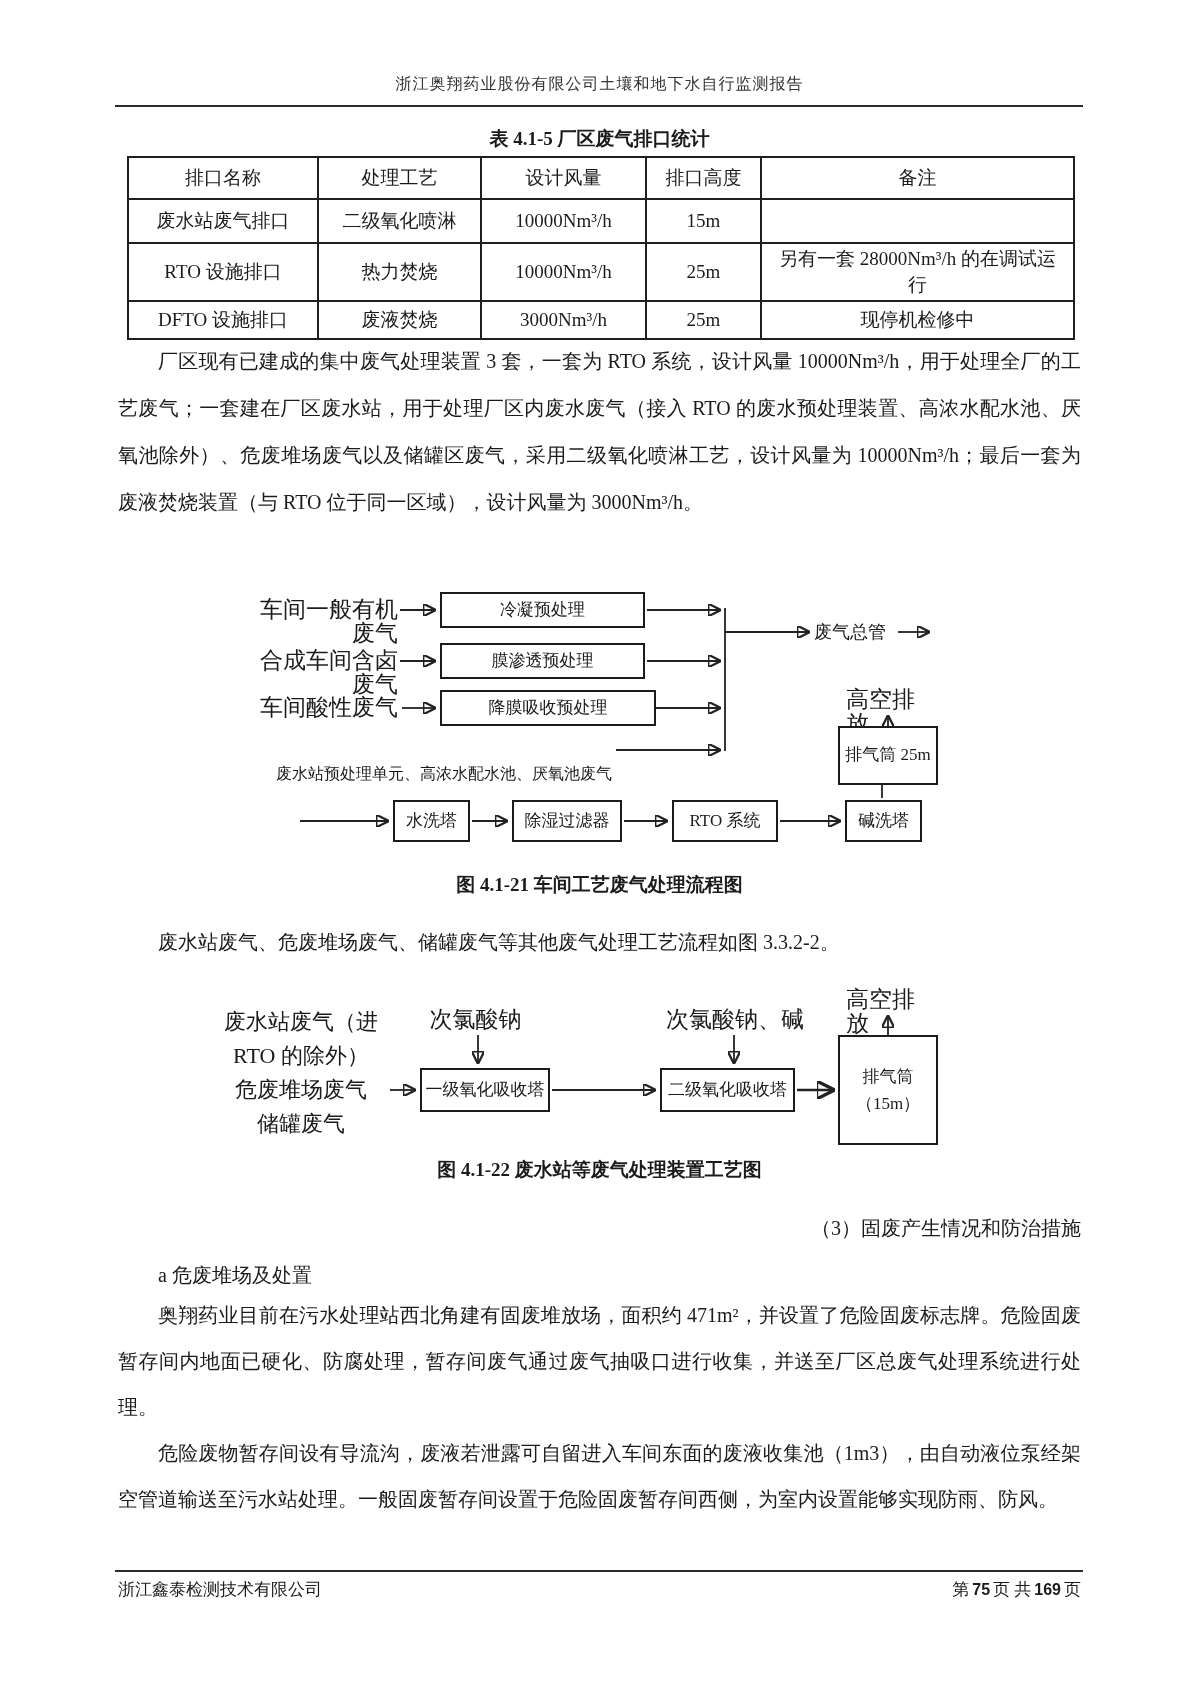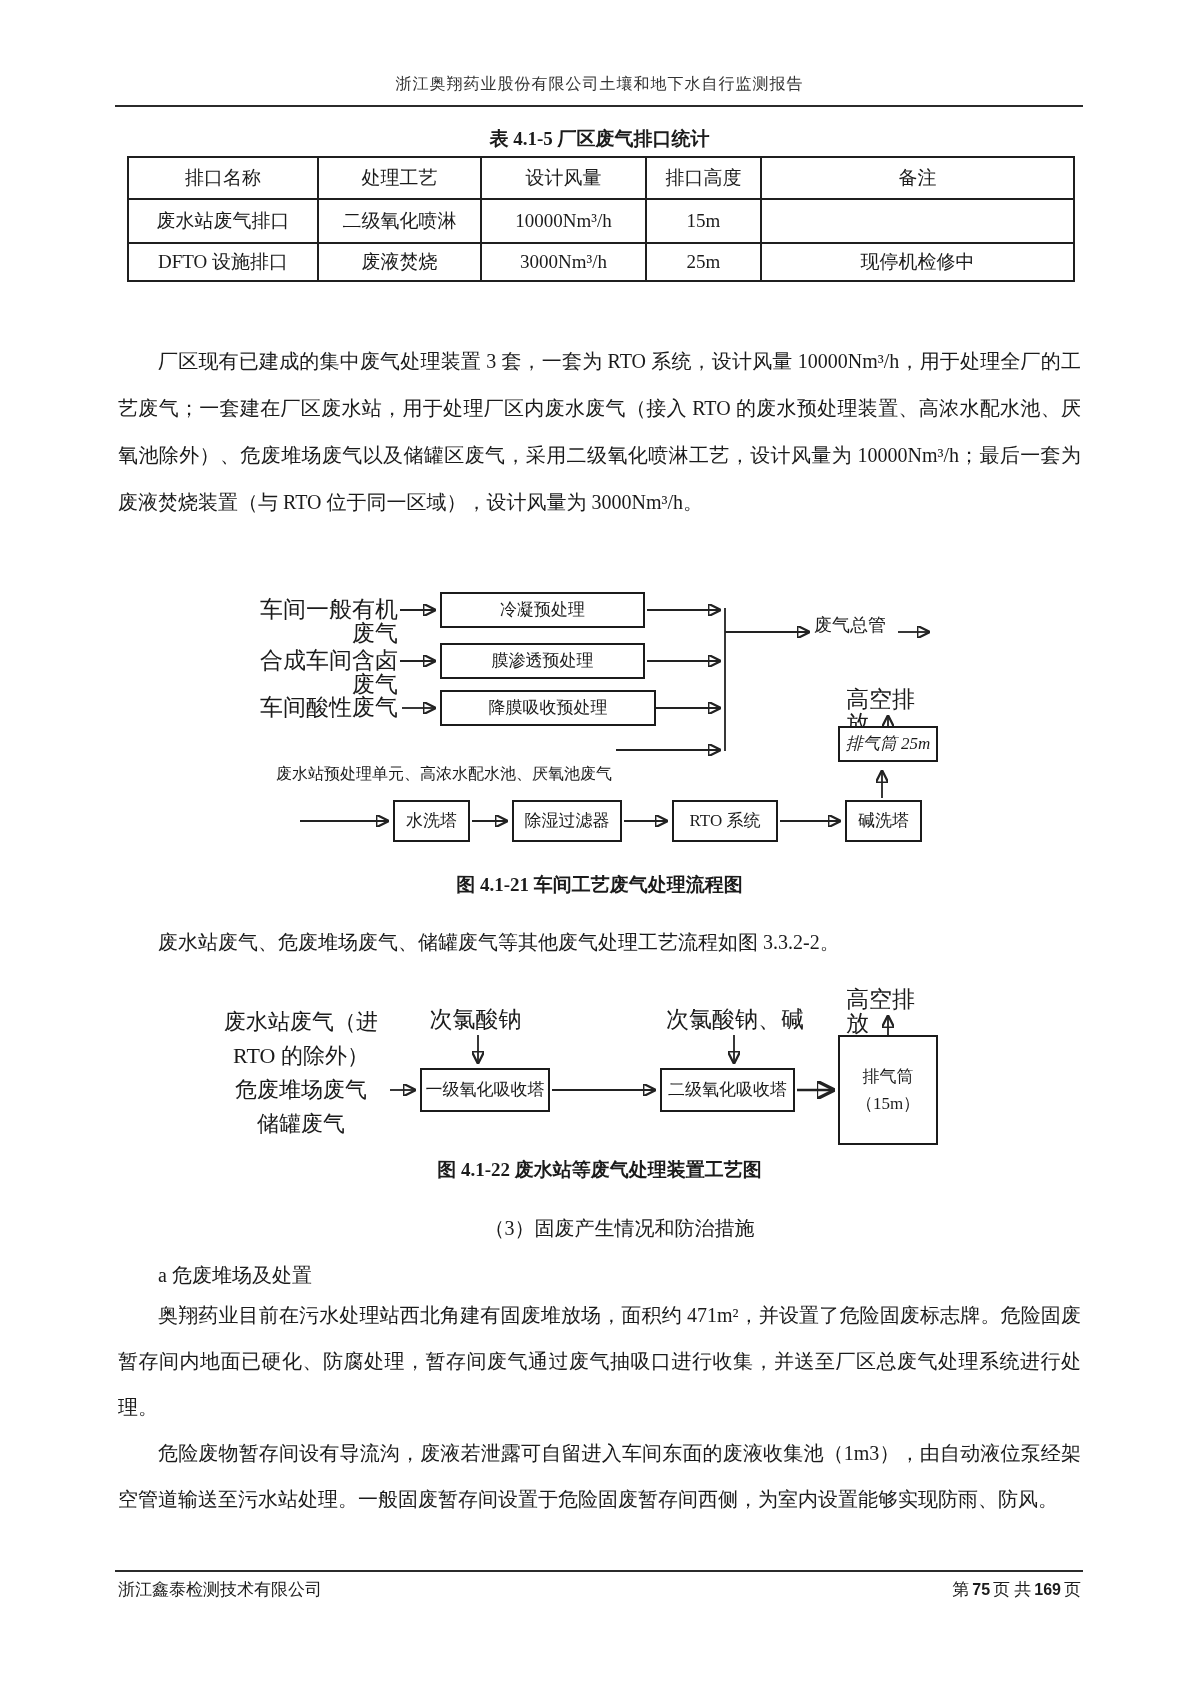--- a/index.html
+++ b/index.html
@@ -129,6 +129,13 @@
       <td>10000Nm³/h</td>
       <td>15m</td>
       <td></td>
+    </tr>
+    <tr class="r2">
+      <td>RTO 设施排口</td>
+      <td>热力焚烧</td>
+      <td>10000Nm³/h</td>
+      <td>25m</td>
+      <td>另有一套 28000Nm³/h 的在调试运行</td>
     </tr>
     <tr class="r3">
       <td>DFTO 设施排口</td>

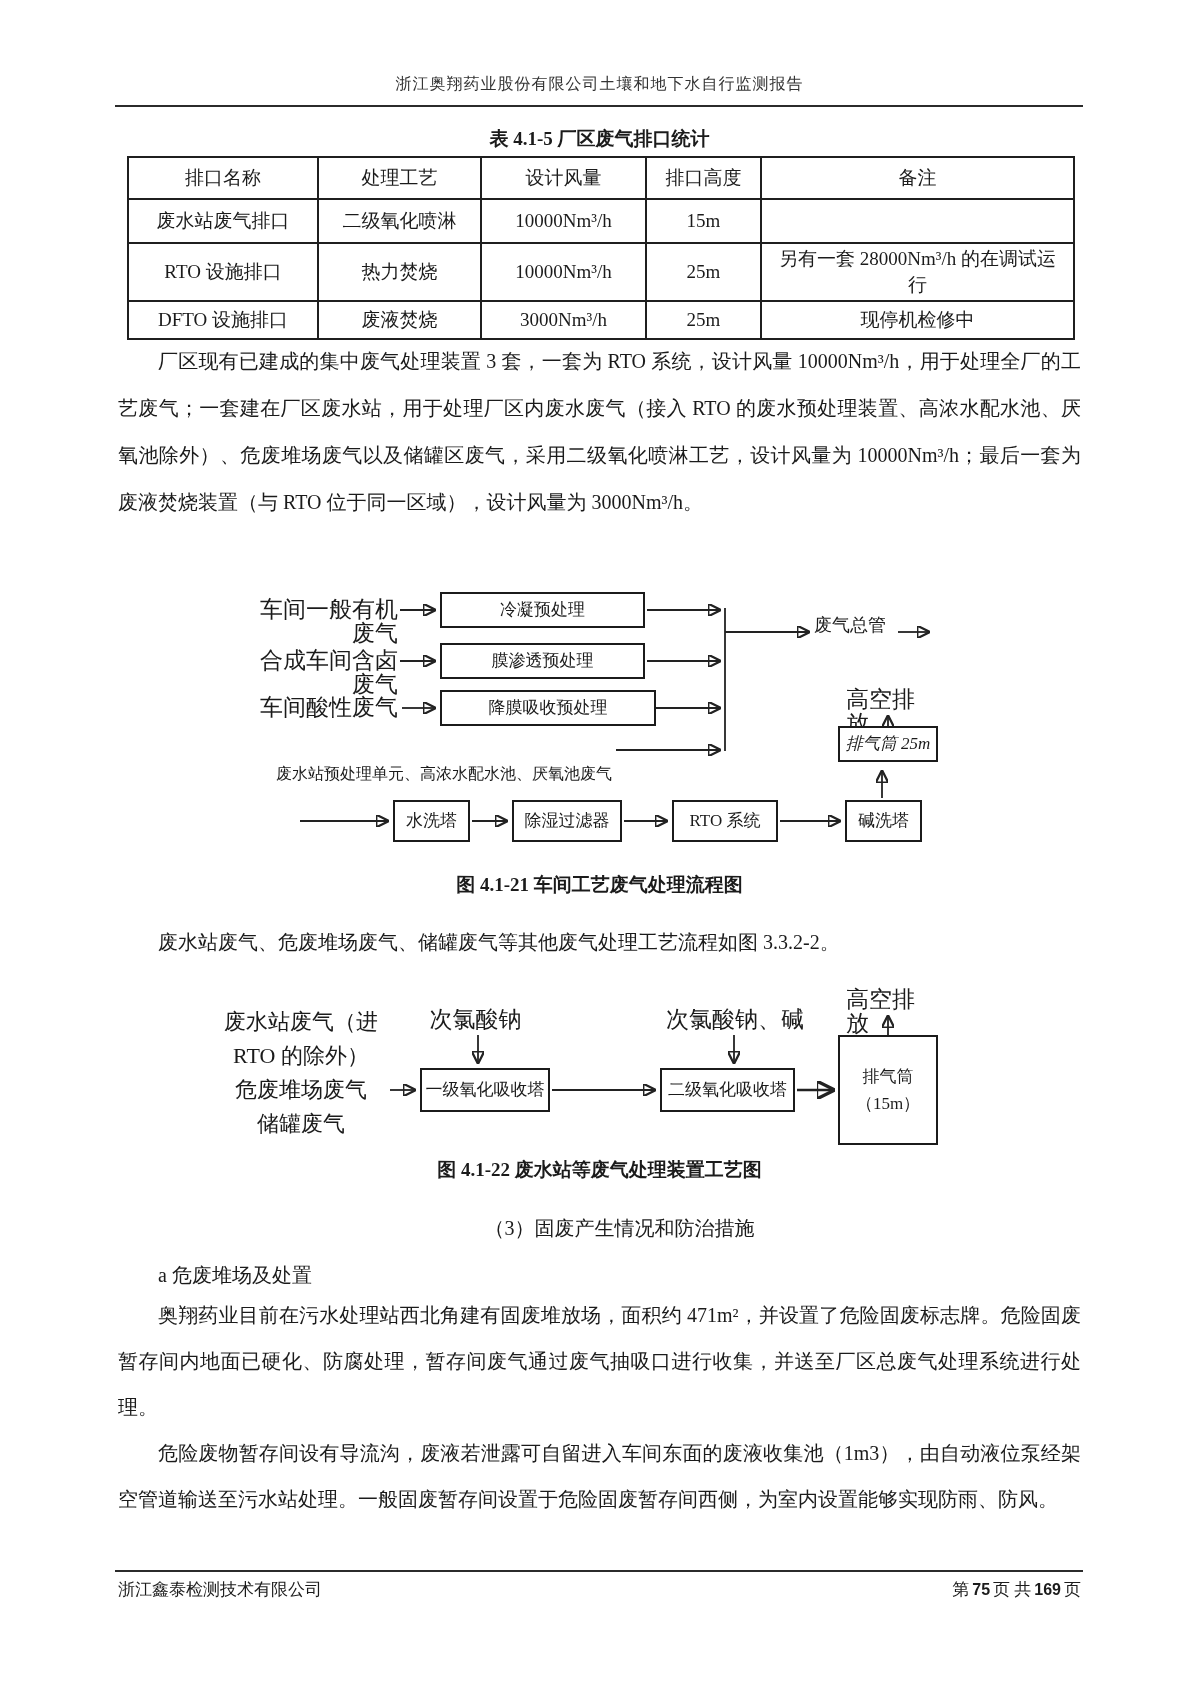--- a/index.html
+++ b/index.html
@@ -72,7 +72,7 @@
   .f1-b1 { left: 440px; top: 12px;  width: 205px; height: 36px; }
   .f1-b2 { left: 440px; top: 63px;  width: 205px; height: 36px; }
   .f1-b3 { left: 440px; top: 110px; width: 216px; height: 36px; }
-  .f1-pipe  { left: 814px; top: 33px;  width: 82px; font-size: 18px; }
+  .f1-pipe  { left: 814px; top: 40px;  width: 82px; font-size: 18px; }
   .f1-disch { left: 846px; top: 108px; width: 78px; }
   .f1-stack { left: 838px; top: 146px; width: 100px; height: 36px; font-style: italic; }
   .f1-w1 { left: 393px; top: 220px; width: 77px;  height: 42px; }

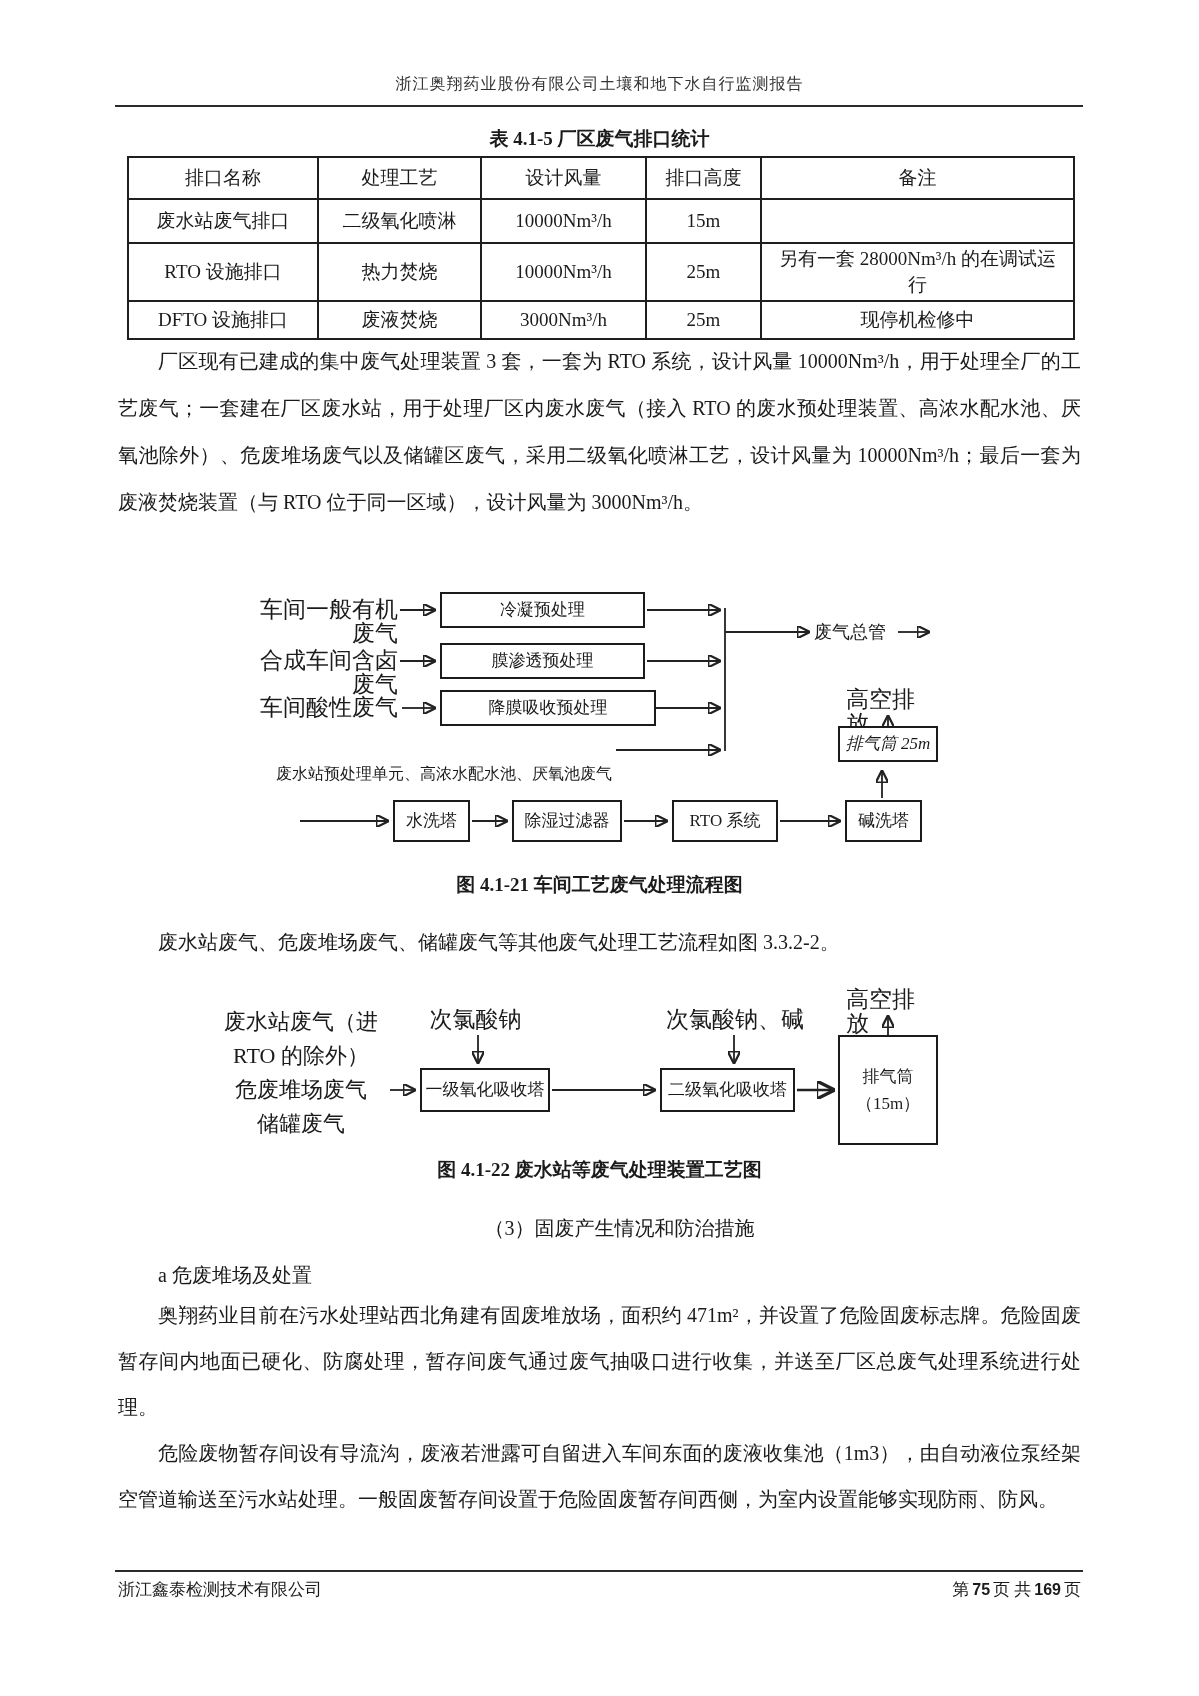--- a/index.html
+++ b/index.html
@@ -74,7 +74,7 @@
   .f1-b3 { left: 440px; top: 110px; width: 216px; height: 36px; }
   .f1-pipe  { left: 814px; top: 40px;  width: 82px; font-size: 18px; }
   .f1-disch { left: 846px; top: 108px; width: 78px; }
-  .f1-stack { left: 838px; top: 146px; width: 100px; height: 36px; font-style: italic; }
+  .f1-stack { left: 838px; top: 146px; width: 100px; height: 59px; }
   .f1-w1 { left: 393px; top: 220px; width: 77px;  height: 42px; }
   .f1-w2 { left: 512px; top: 220px; width: 110px; height: 42px; }
   .f1-w3 { left: 672px; top: 220px; width: 106px; height: 42px; }

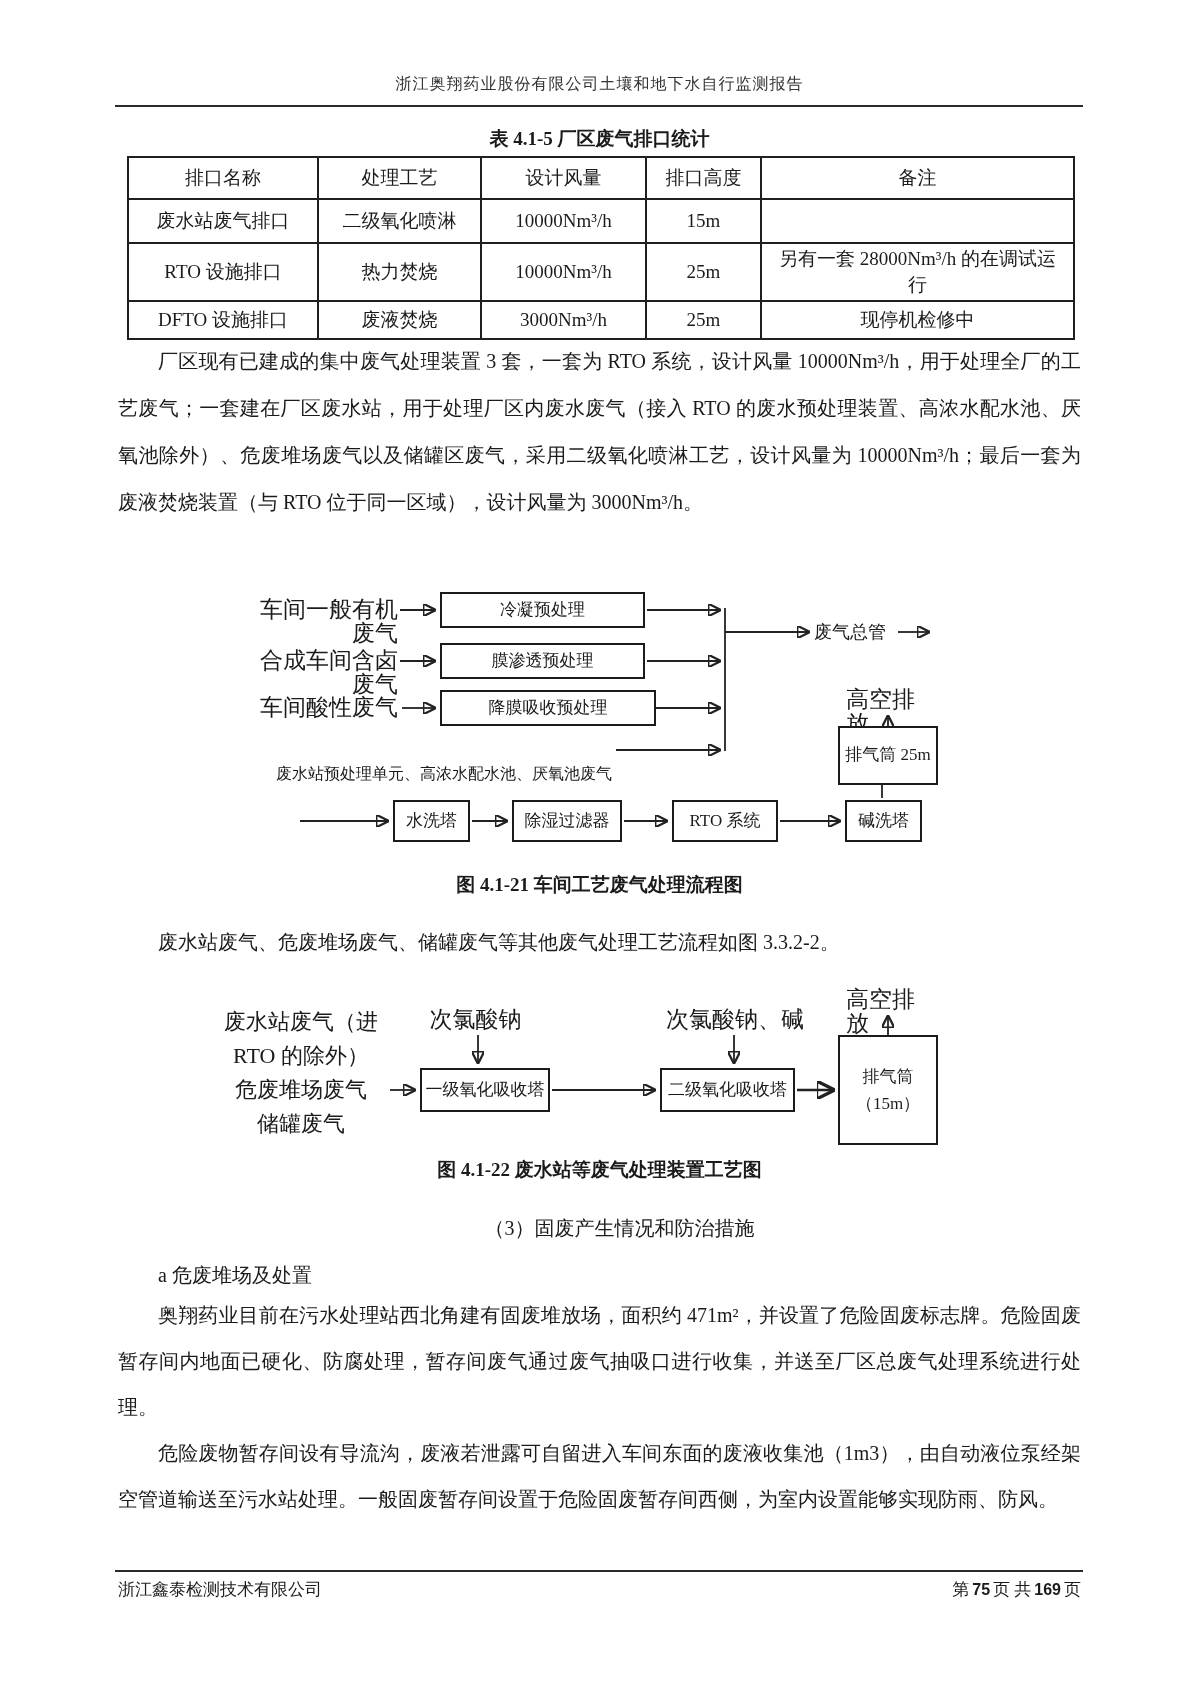--- a/index.html
+++ b/index.html
@@ -43,7 +43,7 @@
   }
   .p1 { top: 338px; }
   .p2 { top: 919px; text-align: left; }
-  .h3line { top: 1205px; line-height: 46px; text-align: center; }
+  .h3line { top: 1205px; line-height: 46px; text-align: right; }
   .haline { top: 1252px; line-height: 46px; text-align: left; }
   .pa { top: 1292px; line-height: 46px; }
   .pb { top: 1430px; line-height: 46px; }

